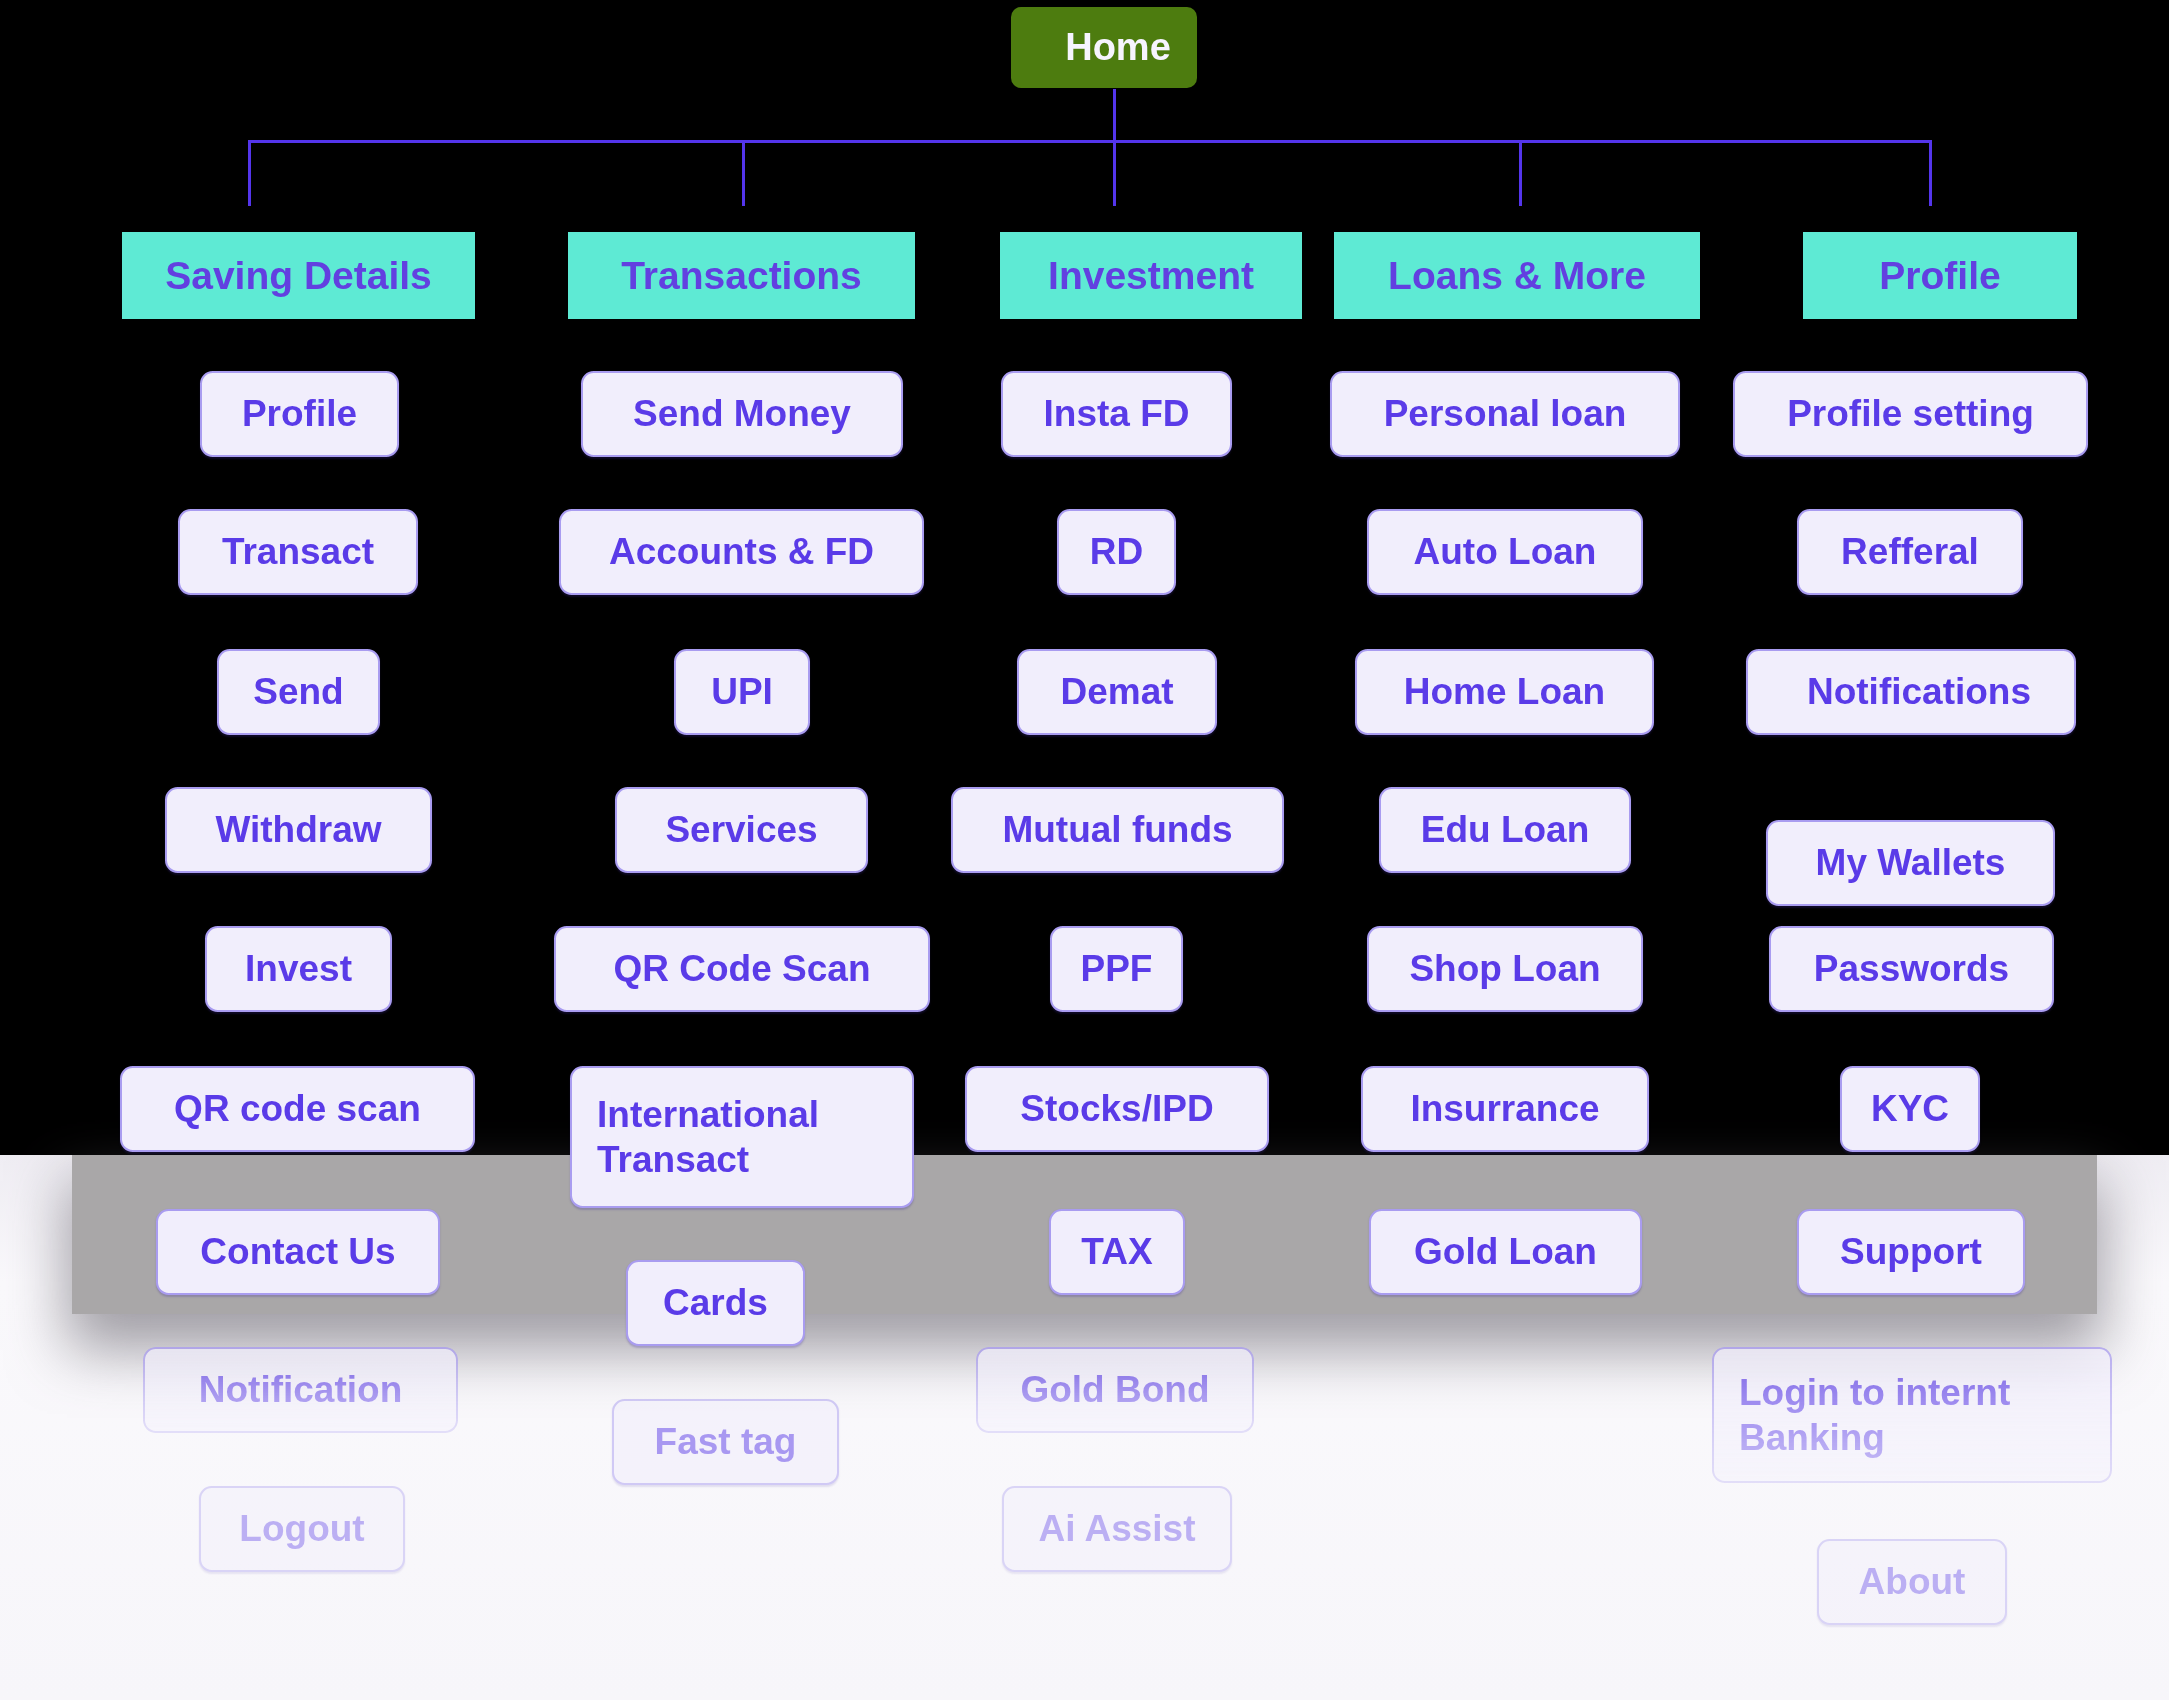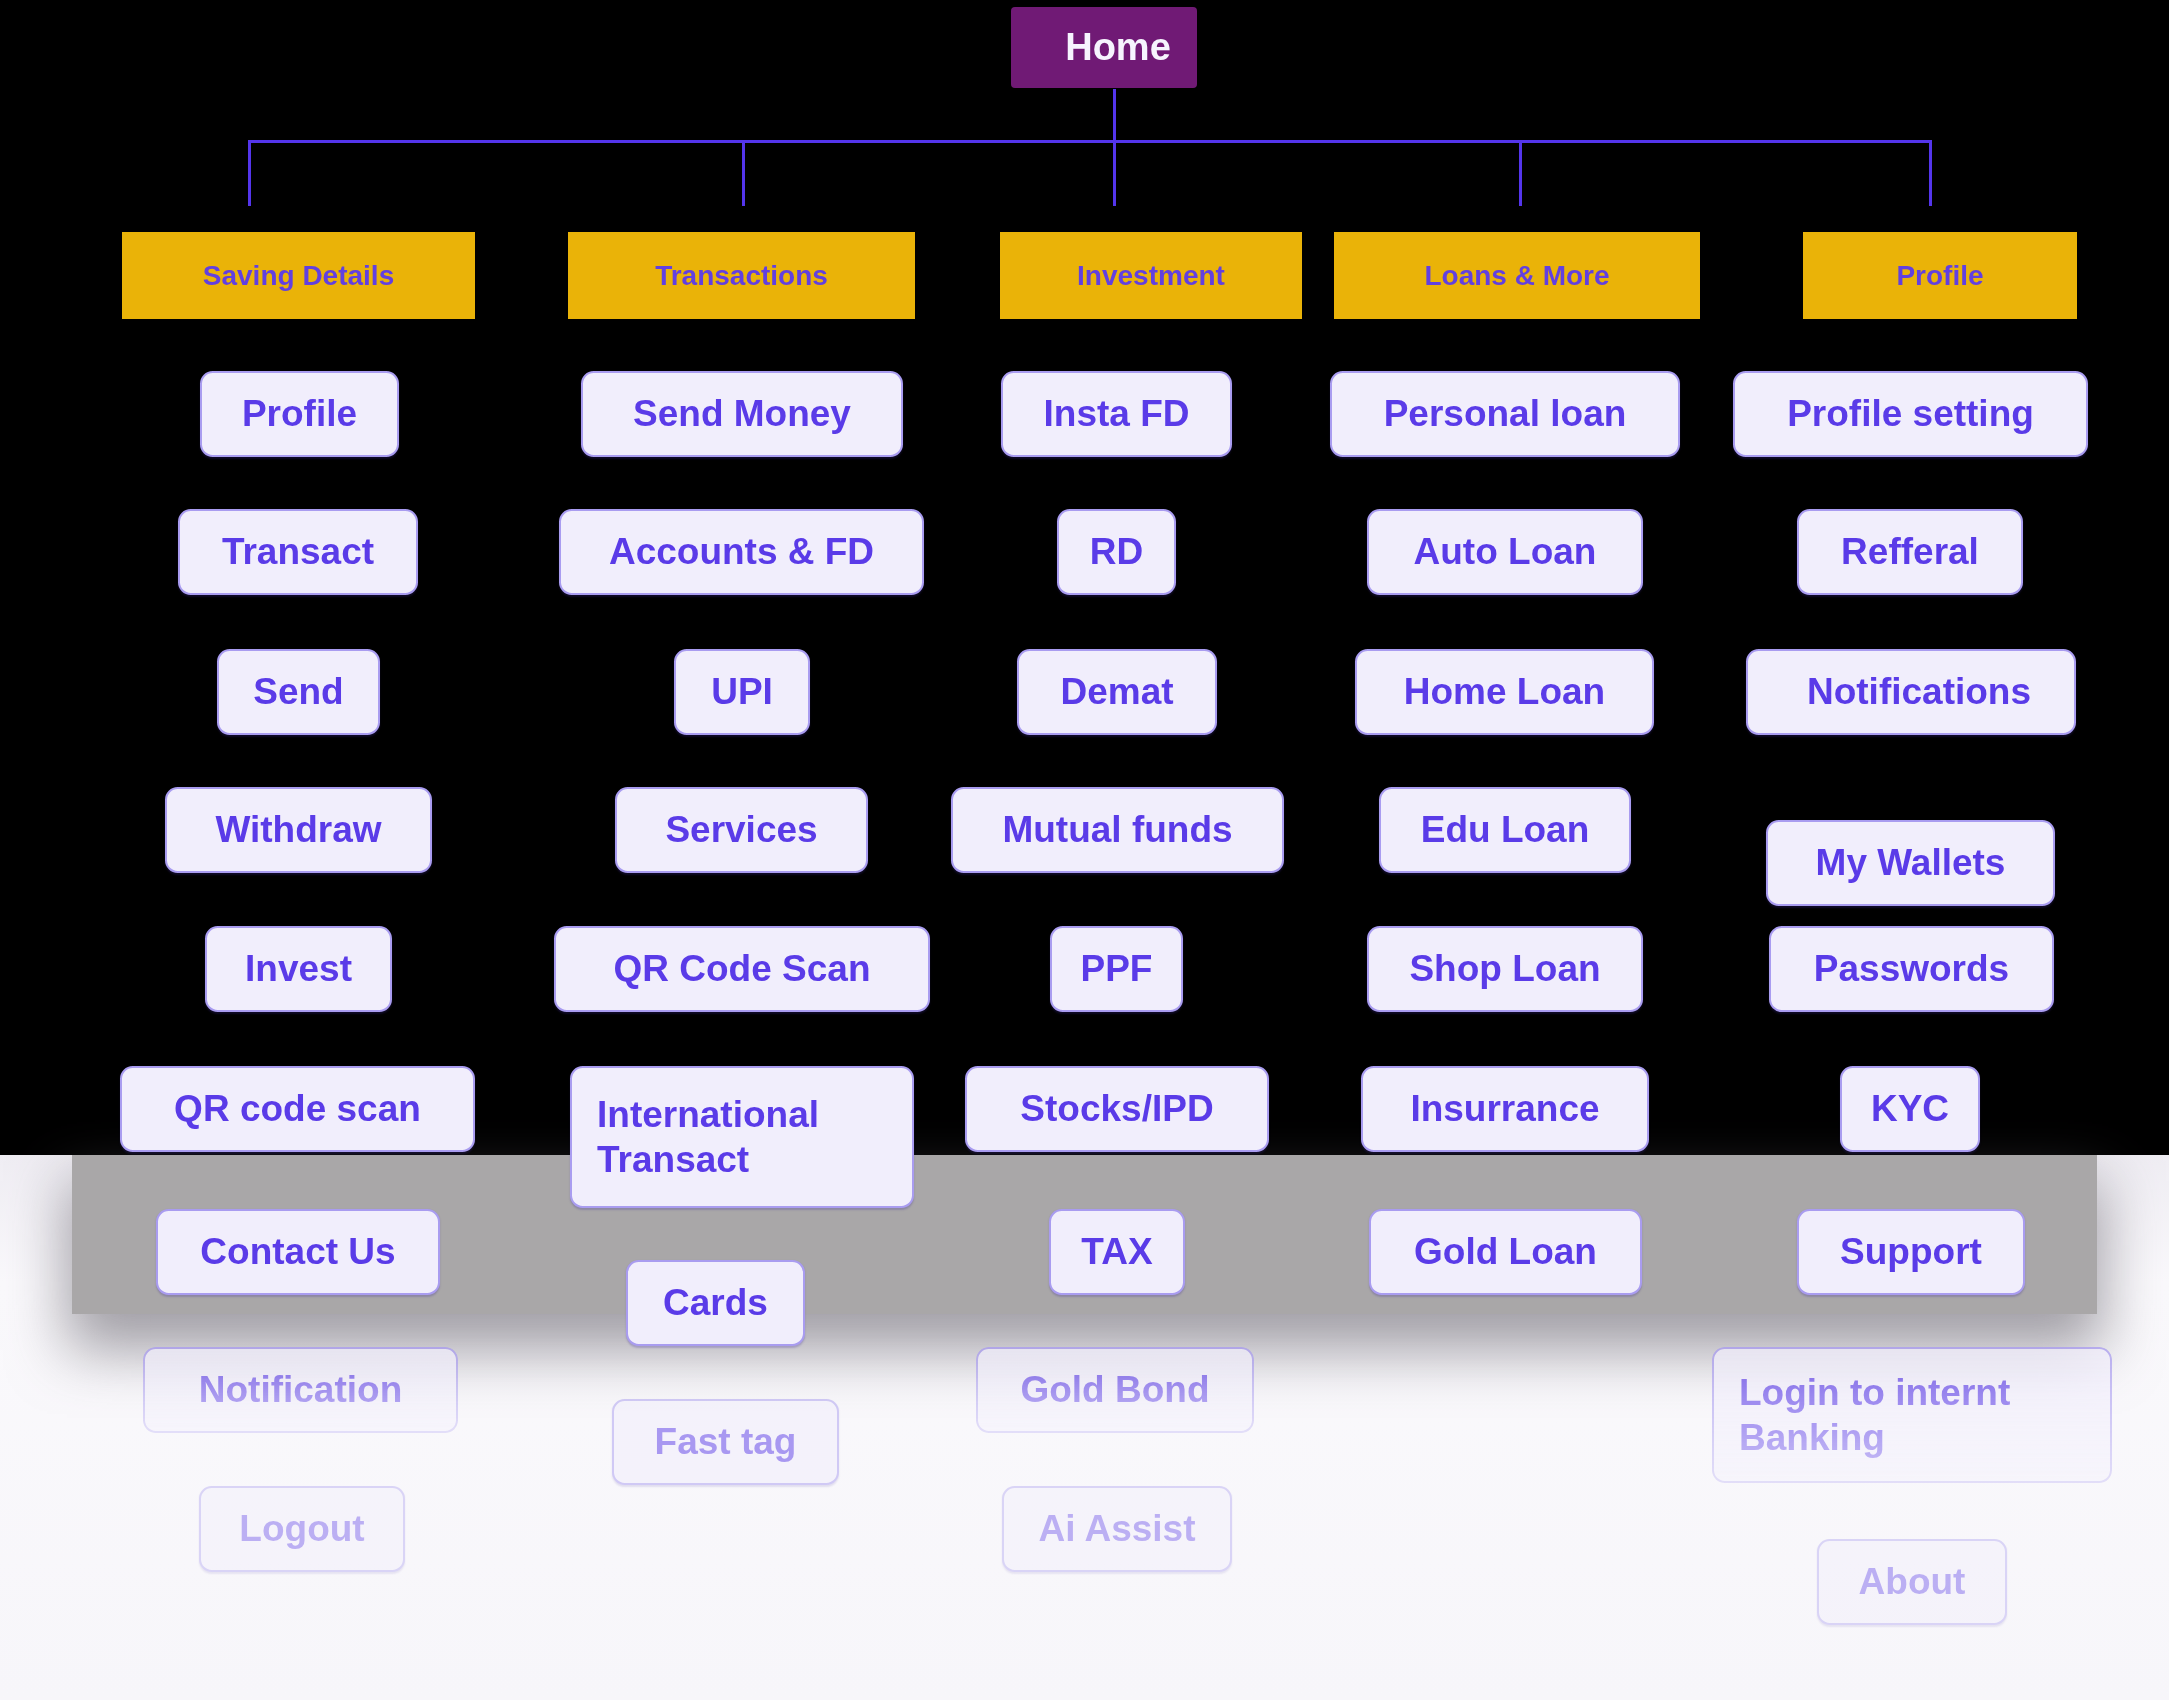--- a/index.html
+++ b/index.html
@@ -28,8 +28,8 @@
     white-space:nowrap;font-weight:700;
   }
   .home{
-    background:#701a75;color:#f6f4fe;
-    font-size:38px;height:81px;border-radius:4px;padding-left:28px;
+    background:#4d7c0f;color:#f6f4fe;
+    font-size:38px;height:81px;border-radius:10px;padding-left:28px;
   }
   .cat{
     background:#eab308;color:#6240e0;

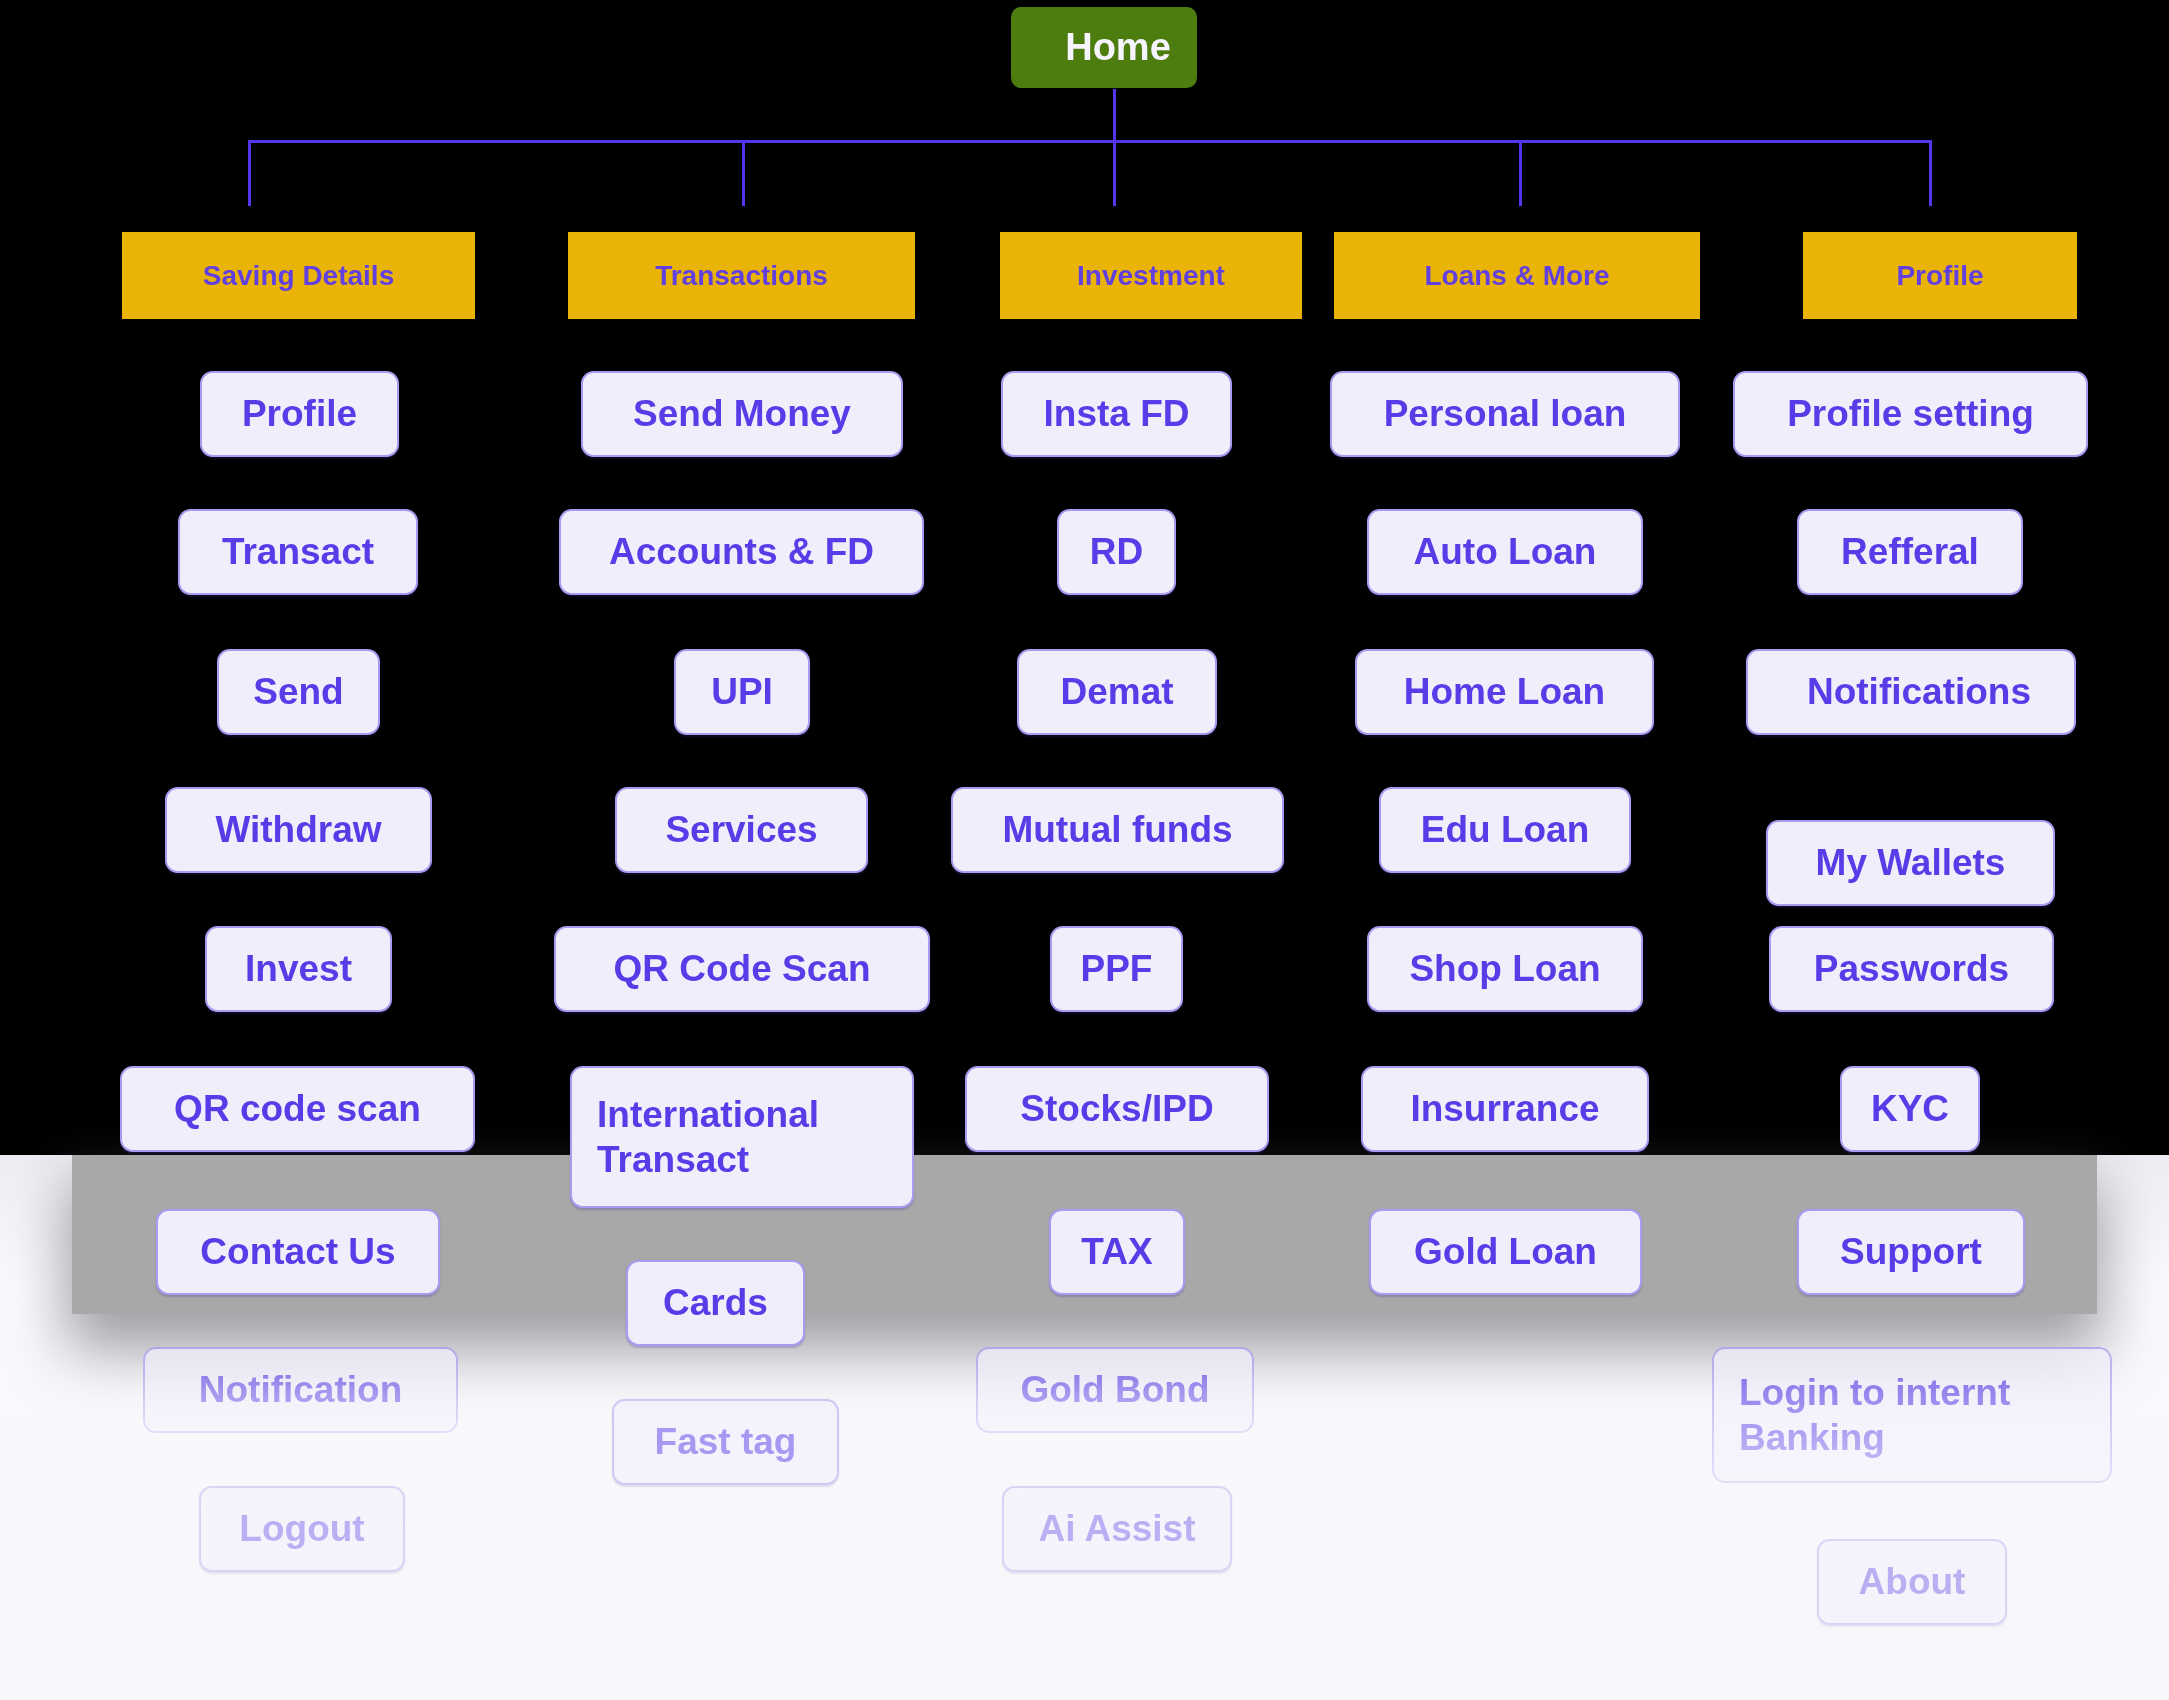--- a/index.html
+++ b/index.html
@@ -32,8 +32,8 @@
     font-size:38px;height:81px;border-radius:10px;padding-left:28px;
   }
   .cat{
-    background:#eab308;color:#6240e0;
-    font-size:28px;height:87px;
+    background:#5eead4;color:#6240e0;
+    font-size:39px;height:87px;
   }
   .item{
     background:#f1eefc;color:#5a3be8;

